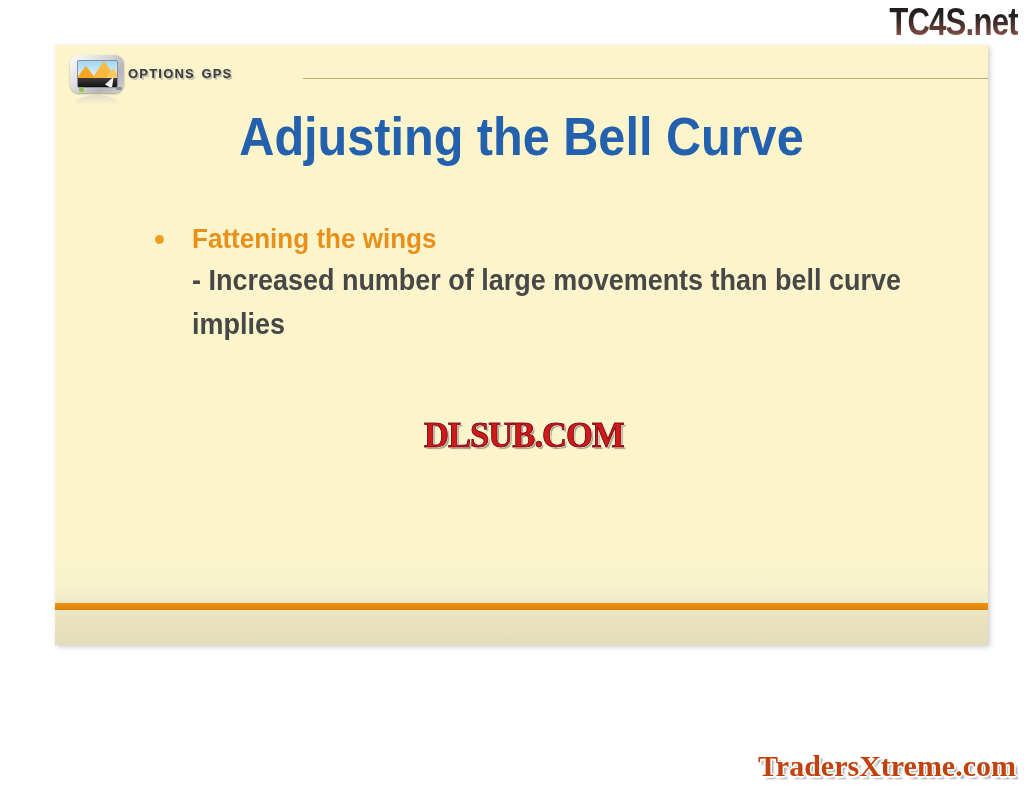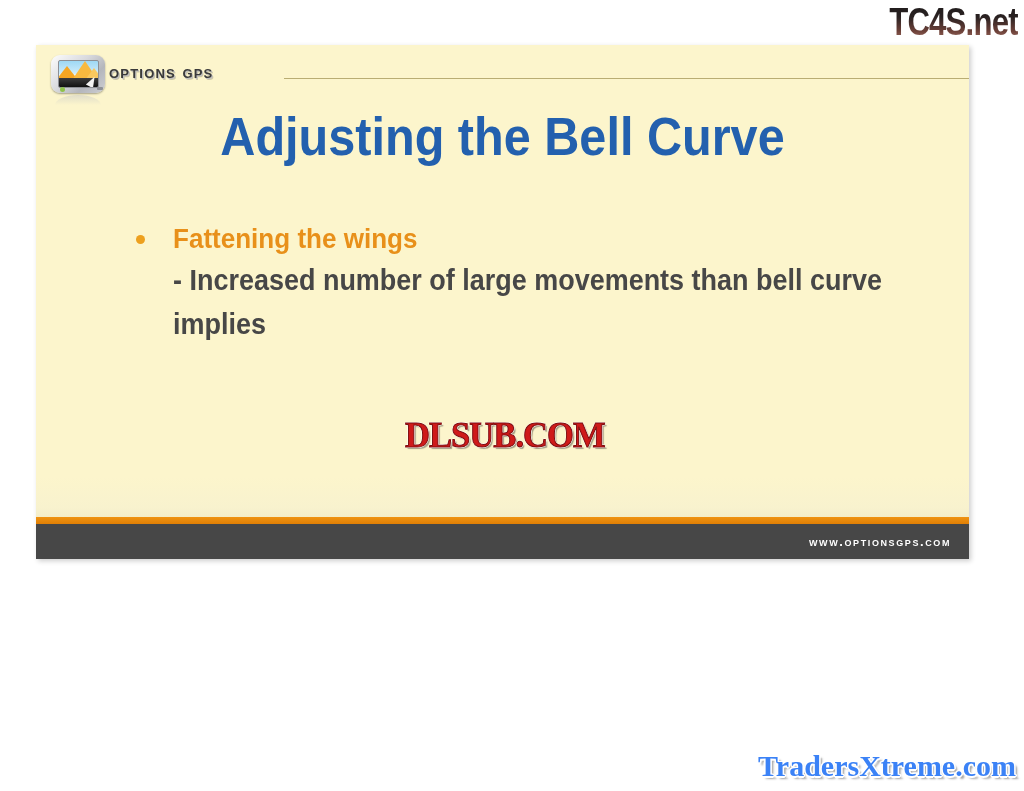--- a/index.html
+++ b/index.html
@@ -38,10 +38,10 @@
   
   #slide {
     position: absolute;
-    left: 36px;
+    left: 55px;
     top: 45px;
     width: 933px;
-    height: 514px;
+    height: 600px;
     background: linear-gradient(to bottom,
        #fcf5cc 0%, #fcf5cc 84%, #f8f2ce 90%, #ece4c0 95%, #e3dcba 100%);
     box-shadow: 2px 2px 5px rgba(0,0,0,0.20);

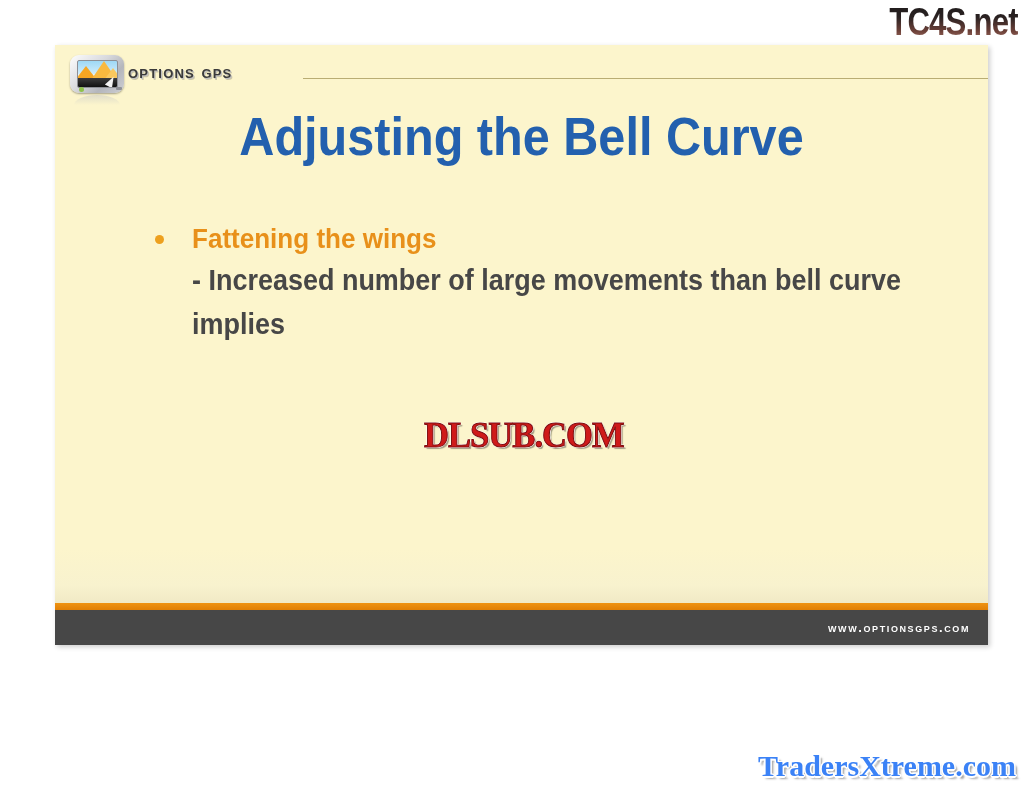--- a/index.html
+++ b/index.html
@@ -330,9 +330,6 @@
   <div id="dlsub-watermark">DLSUB.COM</div>
 
   <div id="orange-stripe"></div>
-  <div id="footer-bar">
-    <div id="footer-url">www.OptionsGPS.com</div>
-  </div>
 
 </div>
 

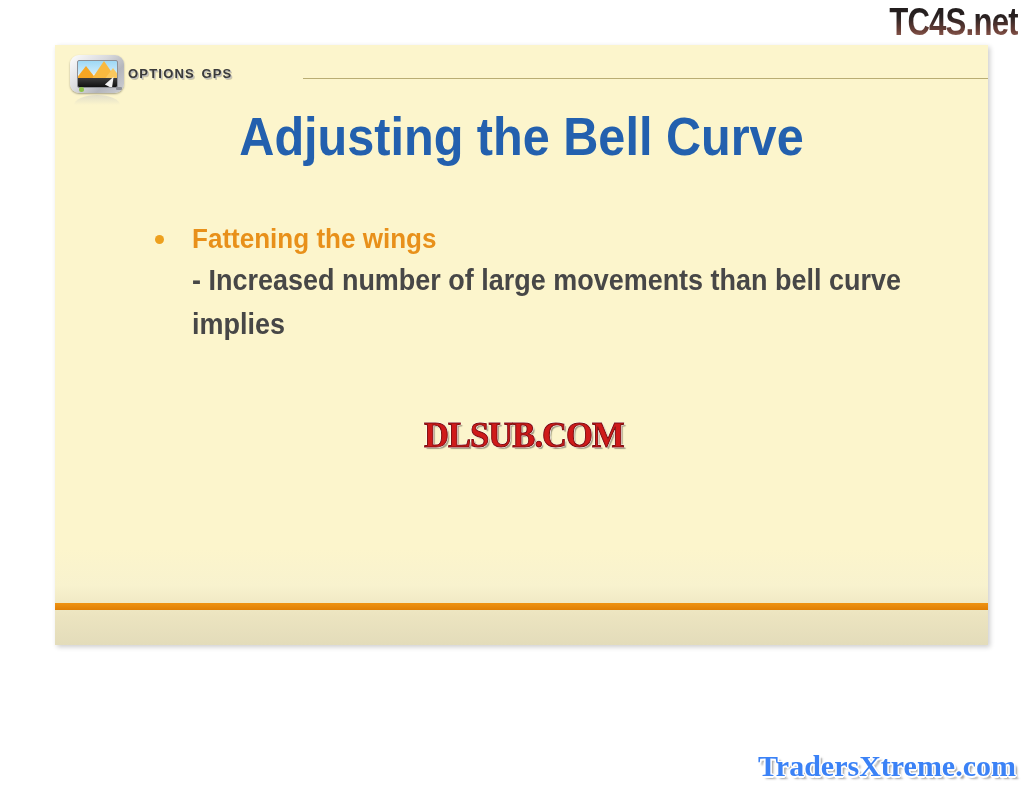--- a/index.html
+++ b/index.html
@@ -277,7 +277,7 @@
     font-weight: bold;
     font-size: 30px;
     line-height: 34px;
-    color: #3b82f6;
+    color: #c2410c;
     text-shadow:
       1.5px 0 0 #ffffff, -1.5px 0 0 #ffffff, 0 1.5px 0 #ffffff, 0 -1.5px 0 #ffffff,
       1px 1px 0 #ffffff, -1px -1px 0 #ffffff, 1px -1px 0 #ffffff, -1px 1px 0 #ffffff,

